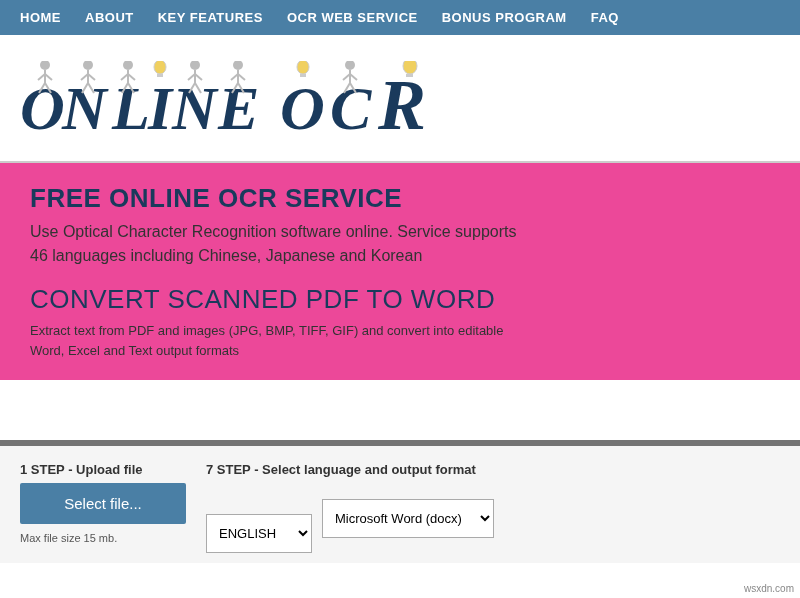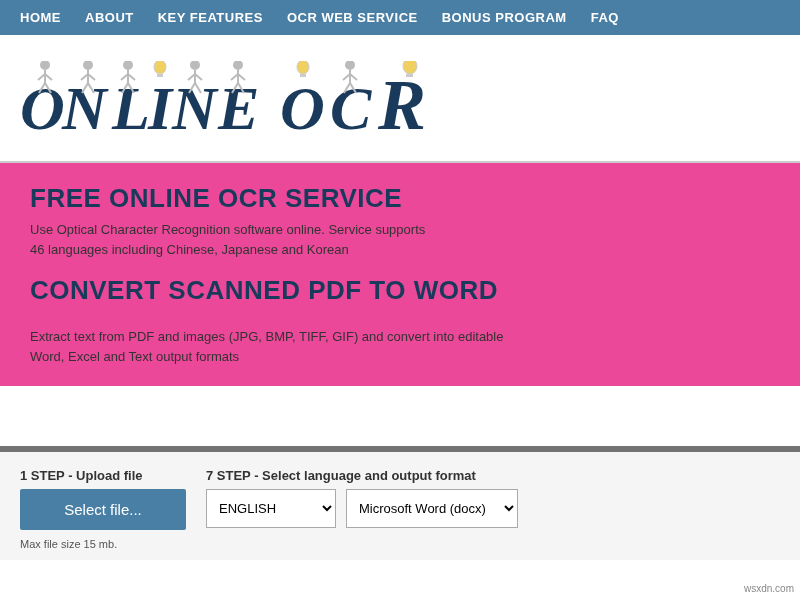--- a/index.html
+++ b/index.html
@@ -43,7 +43,7 @@
       letter-spacing: 0.5px;
     }
     .subtext {
-      font-size: 13px;
+      font-size: 16px;
       color: #333;
       line-height: 1.5;
       margin-bottom: 16px;

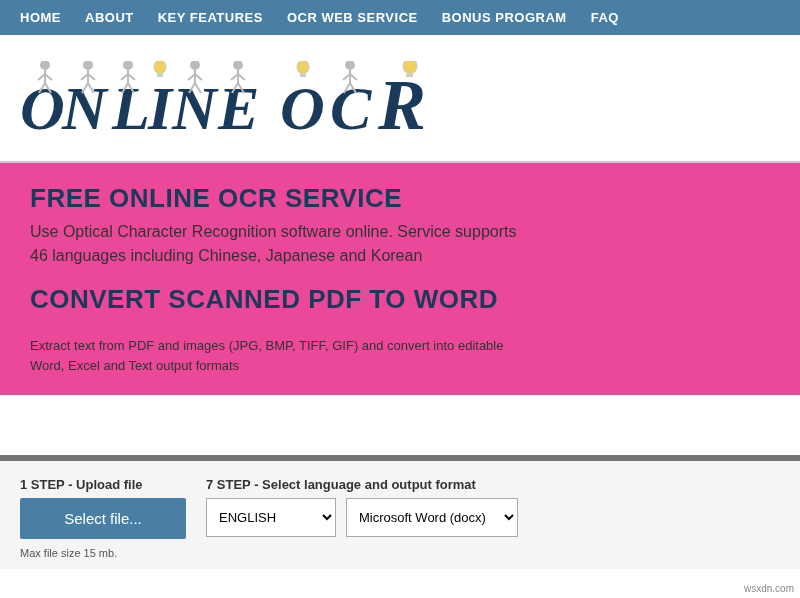--- a/index.html
+++ b/index.html
@@ -50,9 +50,9 @@
     }
     .headline2 {
       font-size: 26px;
-      font-weight: 700;
+      font-weight: 400;
       color: #1a3a5c;
-      margin-bottom: 21px;
+      margin-bottom: 6px;
       letter-spacing: 0.5px;
     }
     .subtext2 {

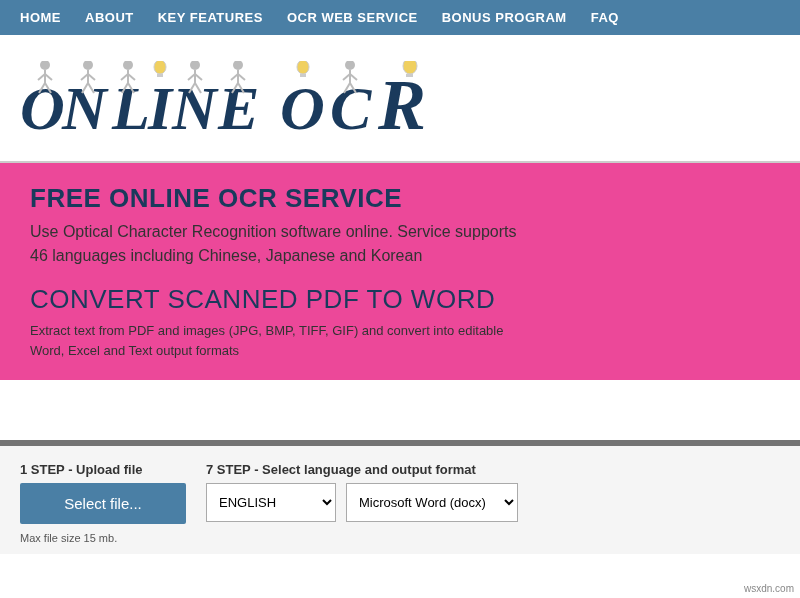--- a/index.html
+++ b/index.html
@@ -118,7 +118,7 @@
       cursor: pointer;
       appearance: auto;
     }
-    .lang-select { width: 130px; }
+    .lang-select { width: 106px; margin-top: 31px; }
     .format-select { width: 172px; }
 
     .convert-btn {

